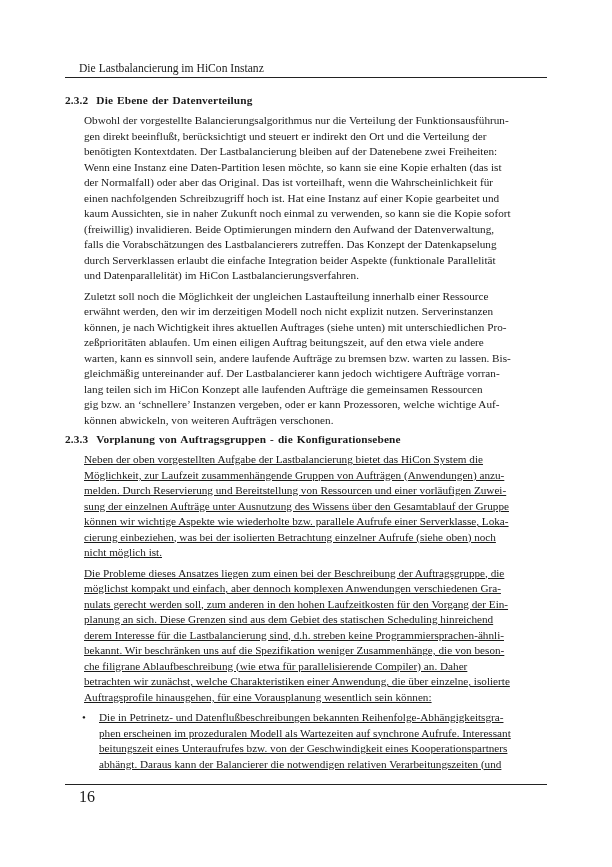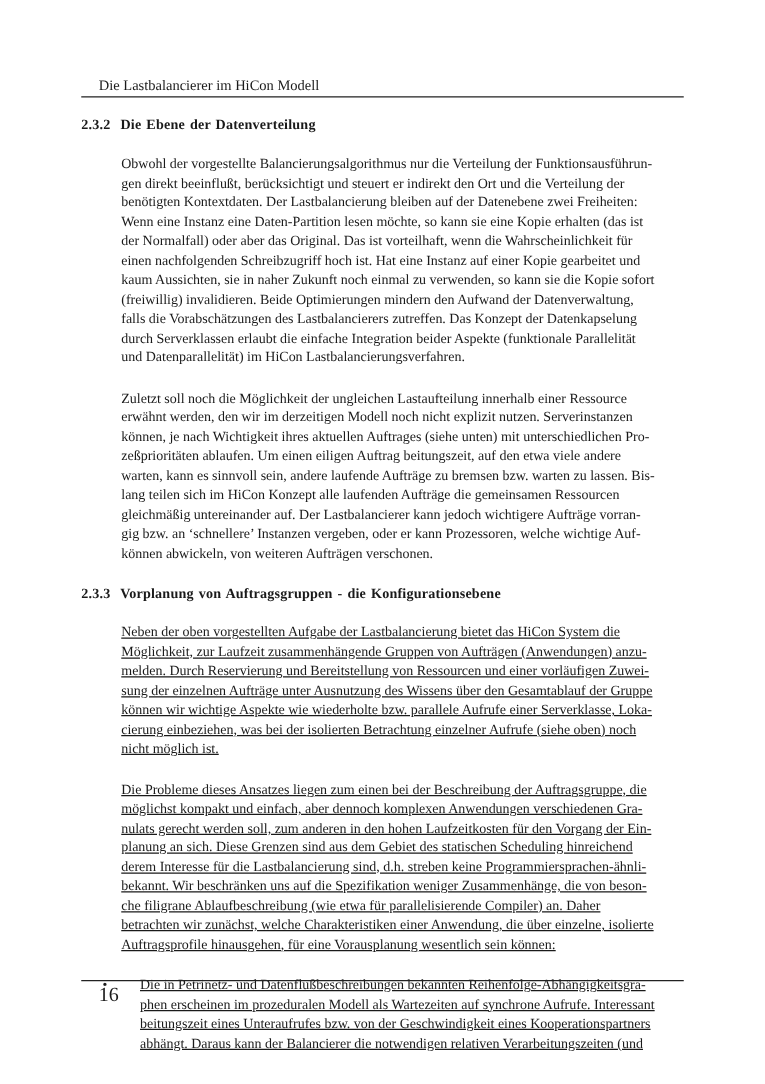--- a/index.html
+++ b/index.html
@@ -101,7 +101,7 @@
 <body>
 
 <div class="page-header">
-  <span class="running-title">Die Lastbalancierer im HiCon Modell</span>
+  <span class="running-title">Die Lastbalancierung im HiCon Instanz</span>
 </div>
 
 <div class="content">

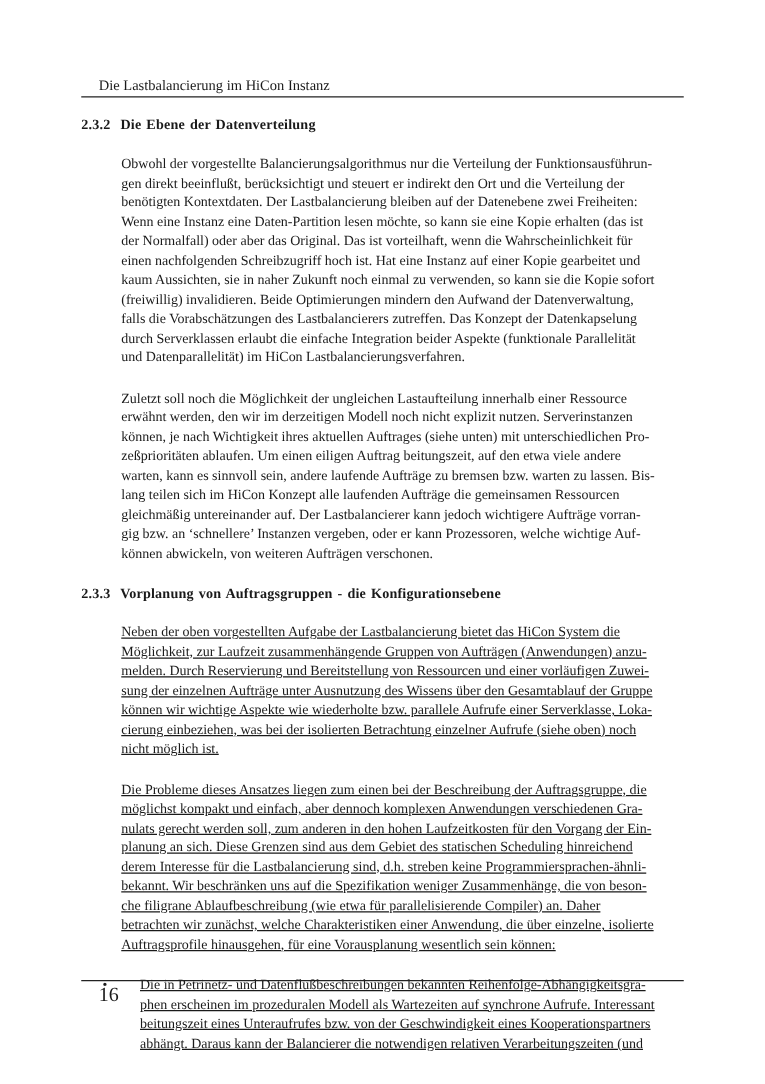--- a/index.html
+++ b/index.html
@@ -54,7 +54,7 @@
       width: 466px;
     }
     p.para {
-      margin: 17px;
+      margin: 4px;
       font-size: 11.2px;
       line-height: 15.5px;
     }

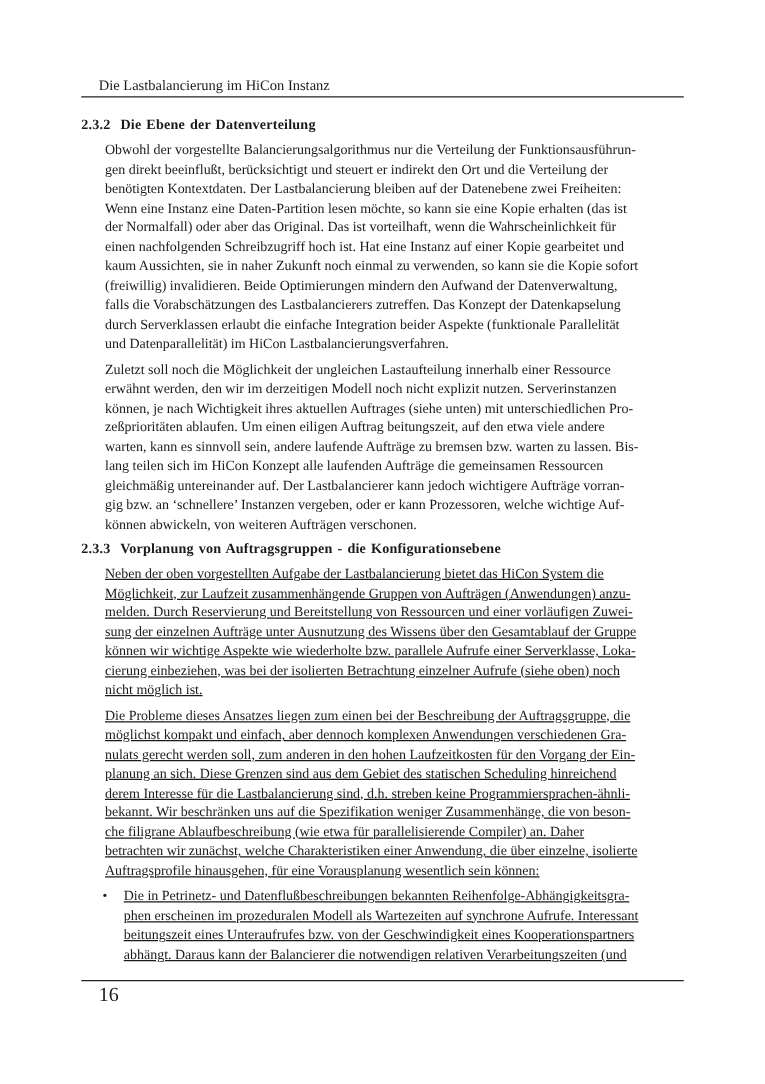--- a/index.html
+++ b/index.html
@@ -128,8 +128,8 @@
         <span class="ln">können, je nach Wichtigkeit ihres aktuellen Auftrages (siehe unten) mit unterschiedlichen Pro-</span>
         <span class="ln">zeßprioritäten ablaufen. Um einen eiligen Auftrag beitungszeit, auf den etwa viele andere</span>
         <span class="ln">warten, kann es sinnvoll sein, andere laufende Aufträge zu bremsen bzw. warten zu lassen. Bis-</span>
+        <span class="ln">gleichmäßig untereinander auf. Der Lastbalancierer kann jedoch wichtigere Aufträge vorran-</span>
         <span class="ln">lang teilen sich im HiCon Konzept alle laufenden Aufträge die gemeinsamen Ressourcen</span>
-        <span class="ln">gleichmäßig untereinander auf. Der Lastbalancierer kann jedoch wichtigere Aufträge vorran-</span>
         <span class="ln">gig bzw. an ‘schnellere’ Instanzen vergeben, oder er kann Prozessoren, welche wichtige Auf-</span>
         <span class="ln">können abwickeln, von weiteren Aufträgen verschonen.</span>
       </p>

